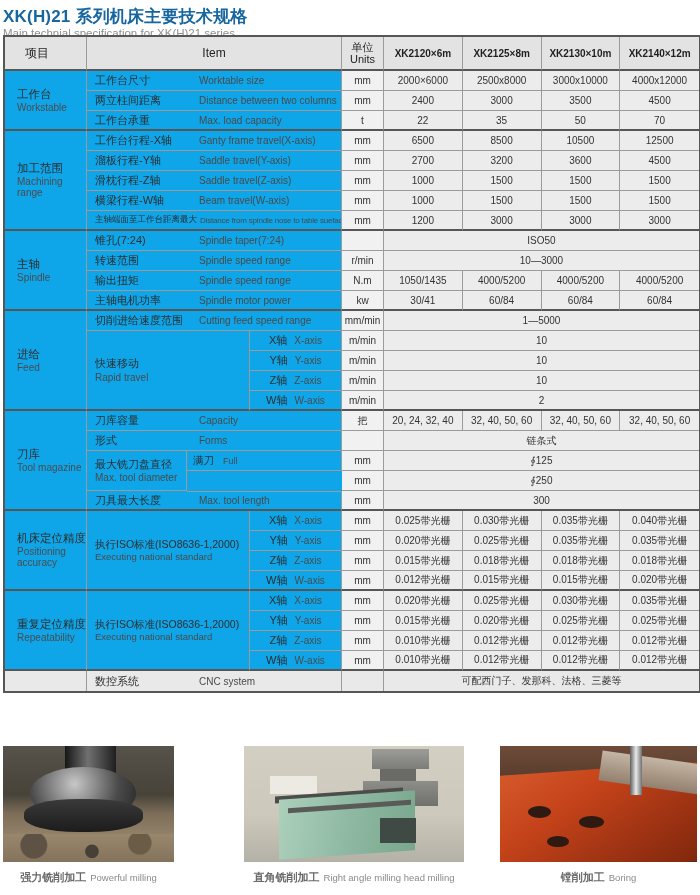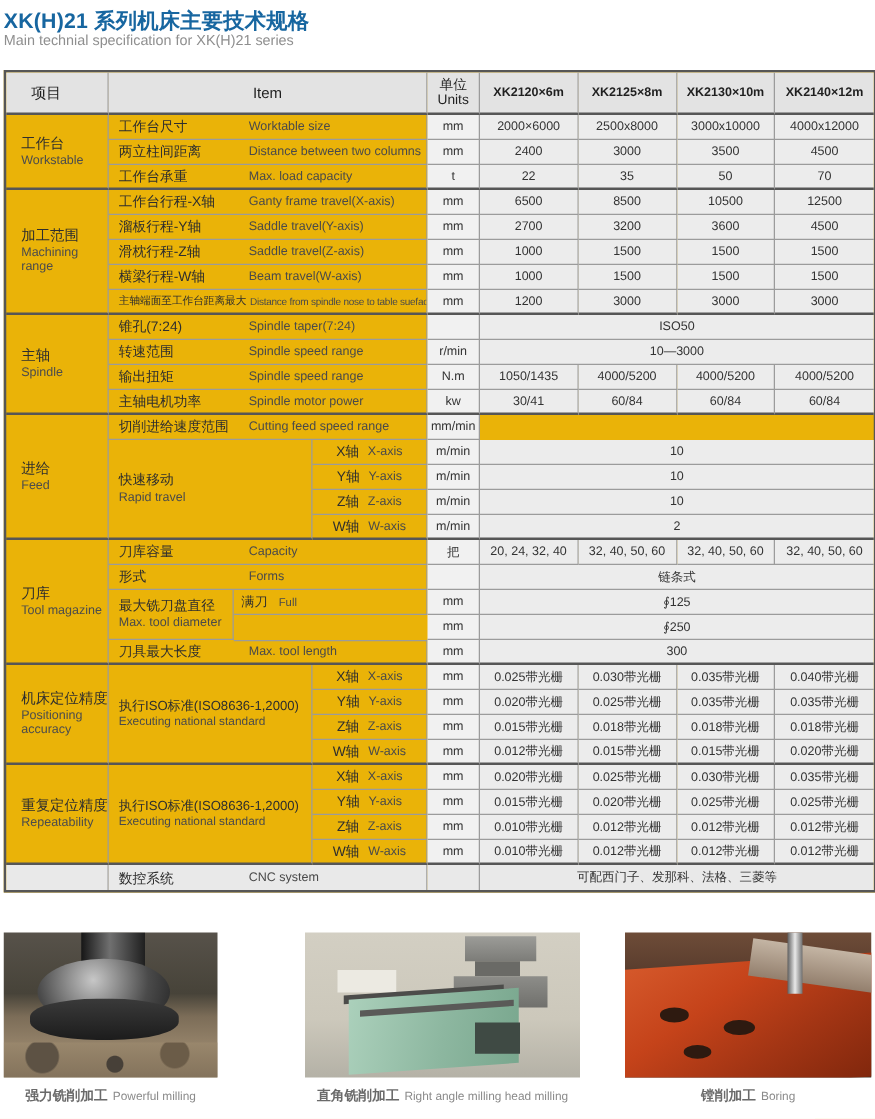--- a/index.html
+++ b/index.html
@@ -9,10 +9,10 @@
   .title{position:absolute;left:3px;top:5px;font-size:17px;font-weight:bold;color:#1766a0;letter-spacing:.2px;}
   .subtitle{position:absolute;left:3px;top:27px;font-size:11.5px;color:#8f8f8f;}
 
-  .spec-table{position:absolute;left:3px;top:56px;width:698px;box-sizing:border-box;
+  .spec-table{position:absolute;left:3px;top:35px;width:698px;box-sizing:border-box;
     border:2px solid #565656;display:grid;
     grid-template-columns:82px 100px 63px 92px 42px repeat(4,1fr);
-    grid-template-rows:34px repeat(31,20px);background:#eab308;}
+    grid-template-rows:34px repeat(31,20px);background:#0ea5e9;}
   .cell{box-sizing:border-box;border-right:1px solid #9b9b9b;border-bottom:1px solid #9b9b9b;
     display:flex;align-items:center;overflow:hidden;white-space:nowrap;color:#2e2e2e;}
   .lc{border-right:none;}

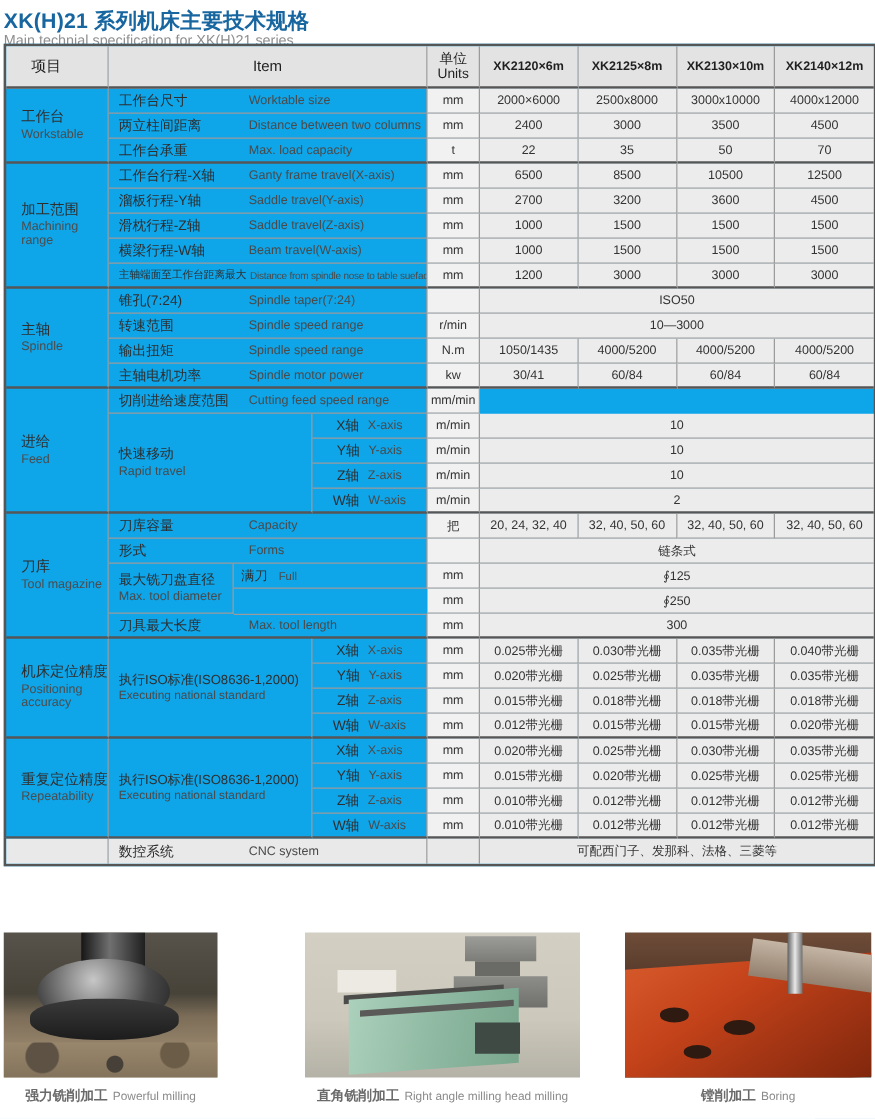--- a/index.html
+++ b/index.html
@@ -343,6 +343,9 @@
       <div class="cell unit" style="grid-area: 14 / 5 / 15 / 6;">
         <span class="v">mm/min</span>
       </div>
+      <div class="cell val lc" style="grid-area: 14 / 6 / 15 / 10;">
+        <span class="v">1—5000</span>
+      </div>
       <div class="cell glabel sb" style="grid-area: 15 / 2 / 19 / 4;">
         <span class="cn">快速移动</span>
         <span class="en">Rapid travel</span>

